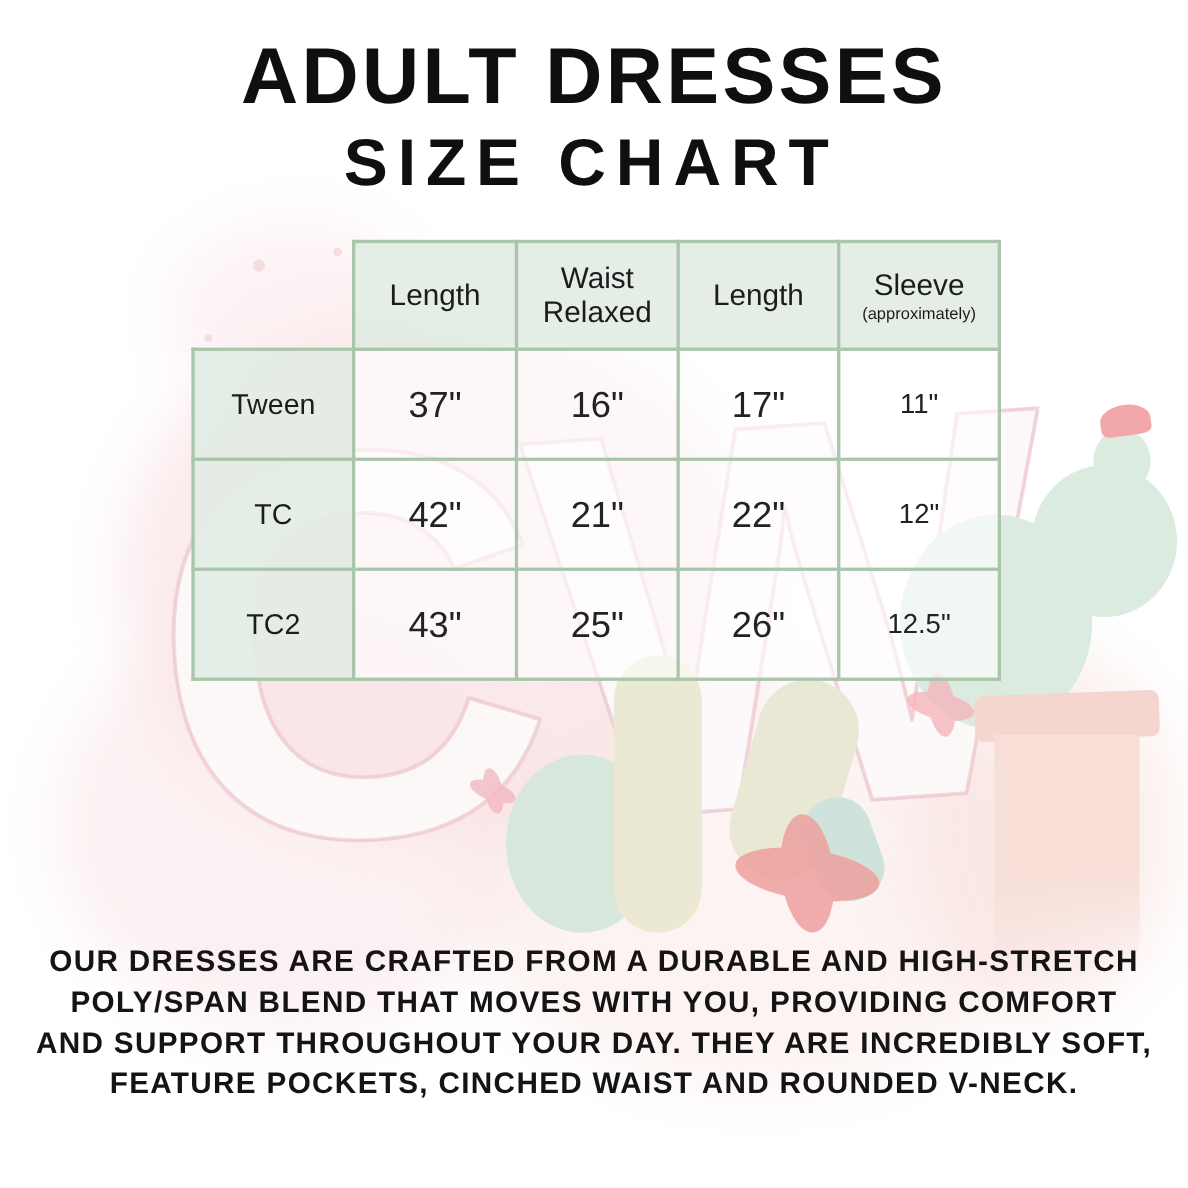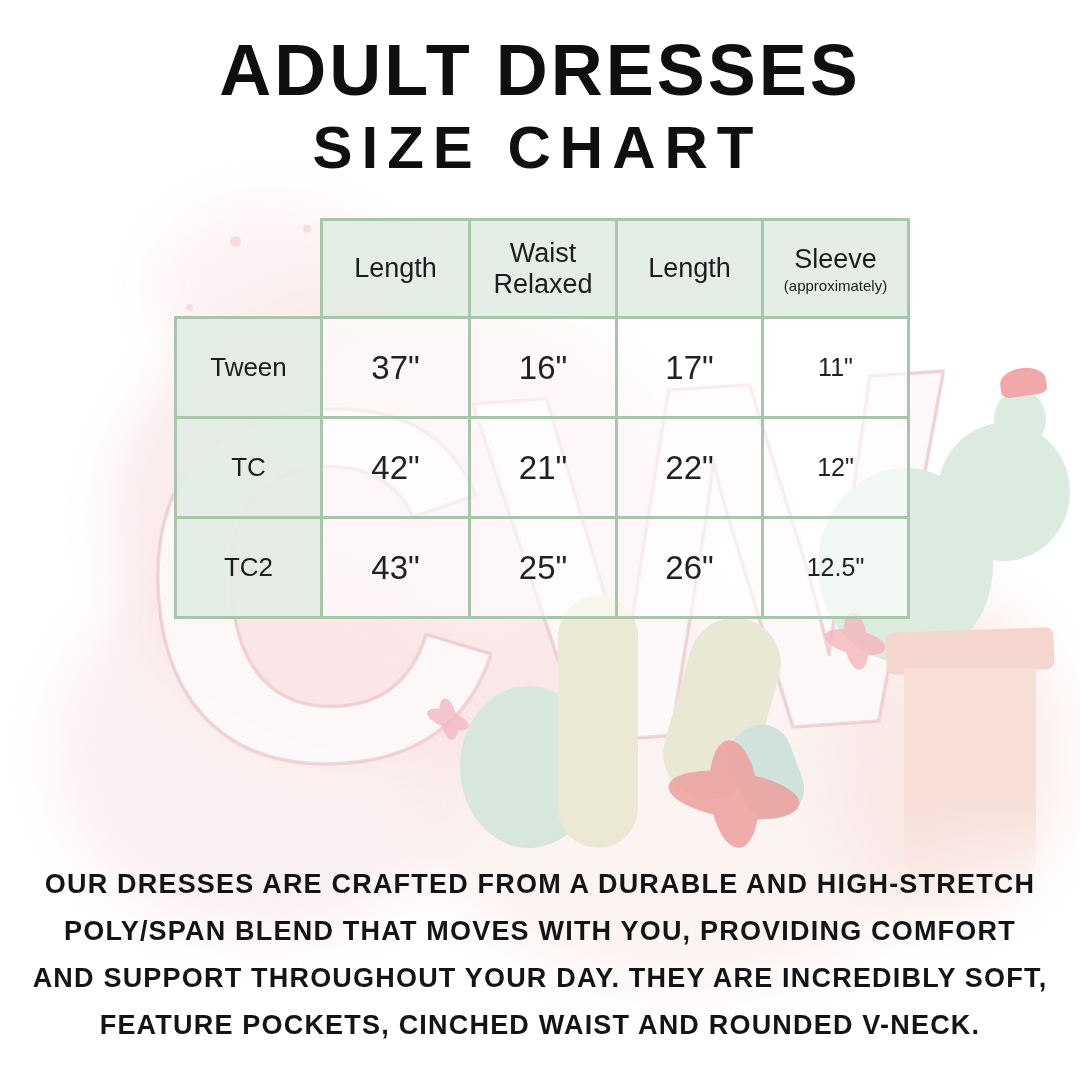--- a/index.html
+++ b/index.html
@@ -88,7 +88,7 @@
   .desc { position:absolute; top:856px; left:0; width:100%; text-align:center; z-index:2; }
   .desc .line {
     font-size:27px; line-height:37px; font-weight:700; letter-spacing:1.2px;
-    color:#141414; white-space:nowrap;margin-top:10px;
+    color:#141414; white-space:nowrap;
   }
 </style>
 </head>

